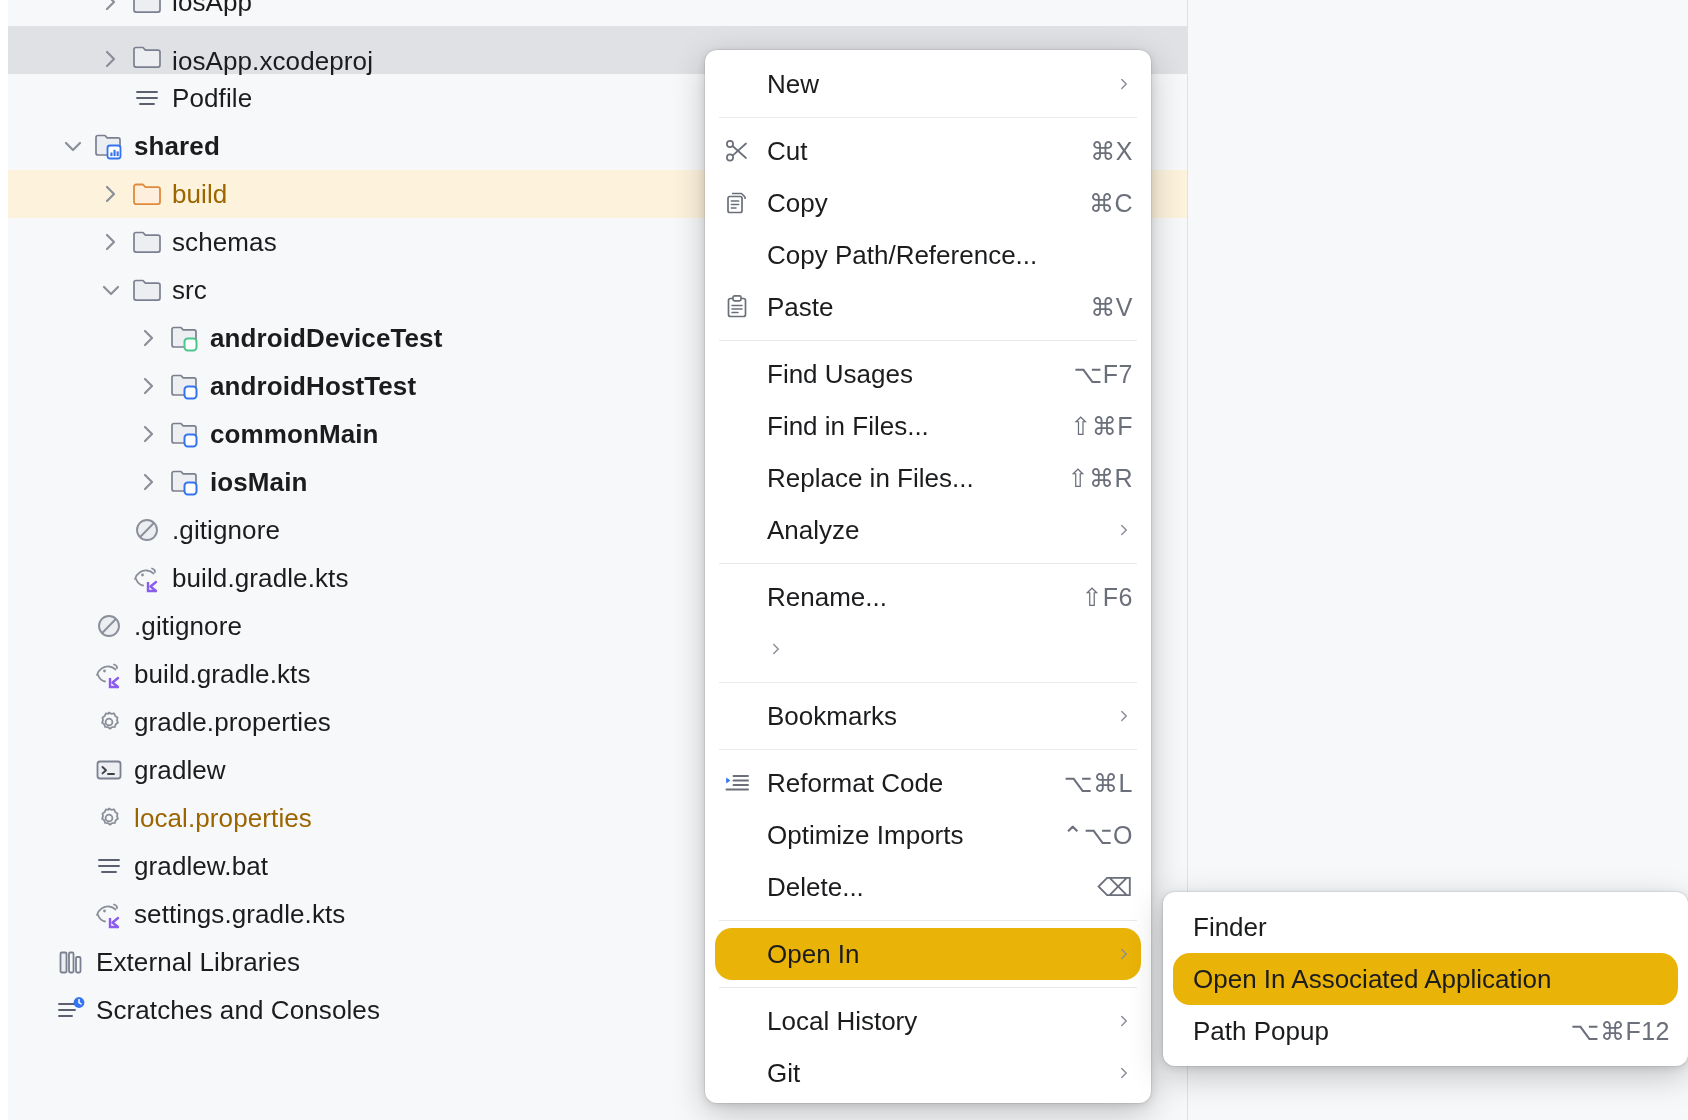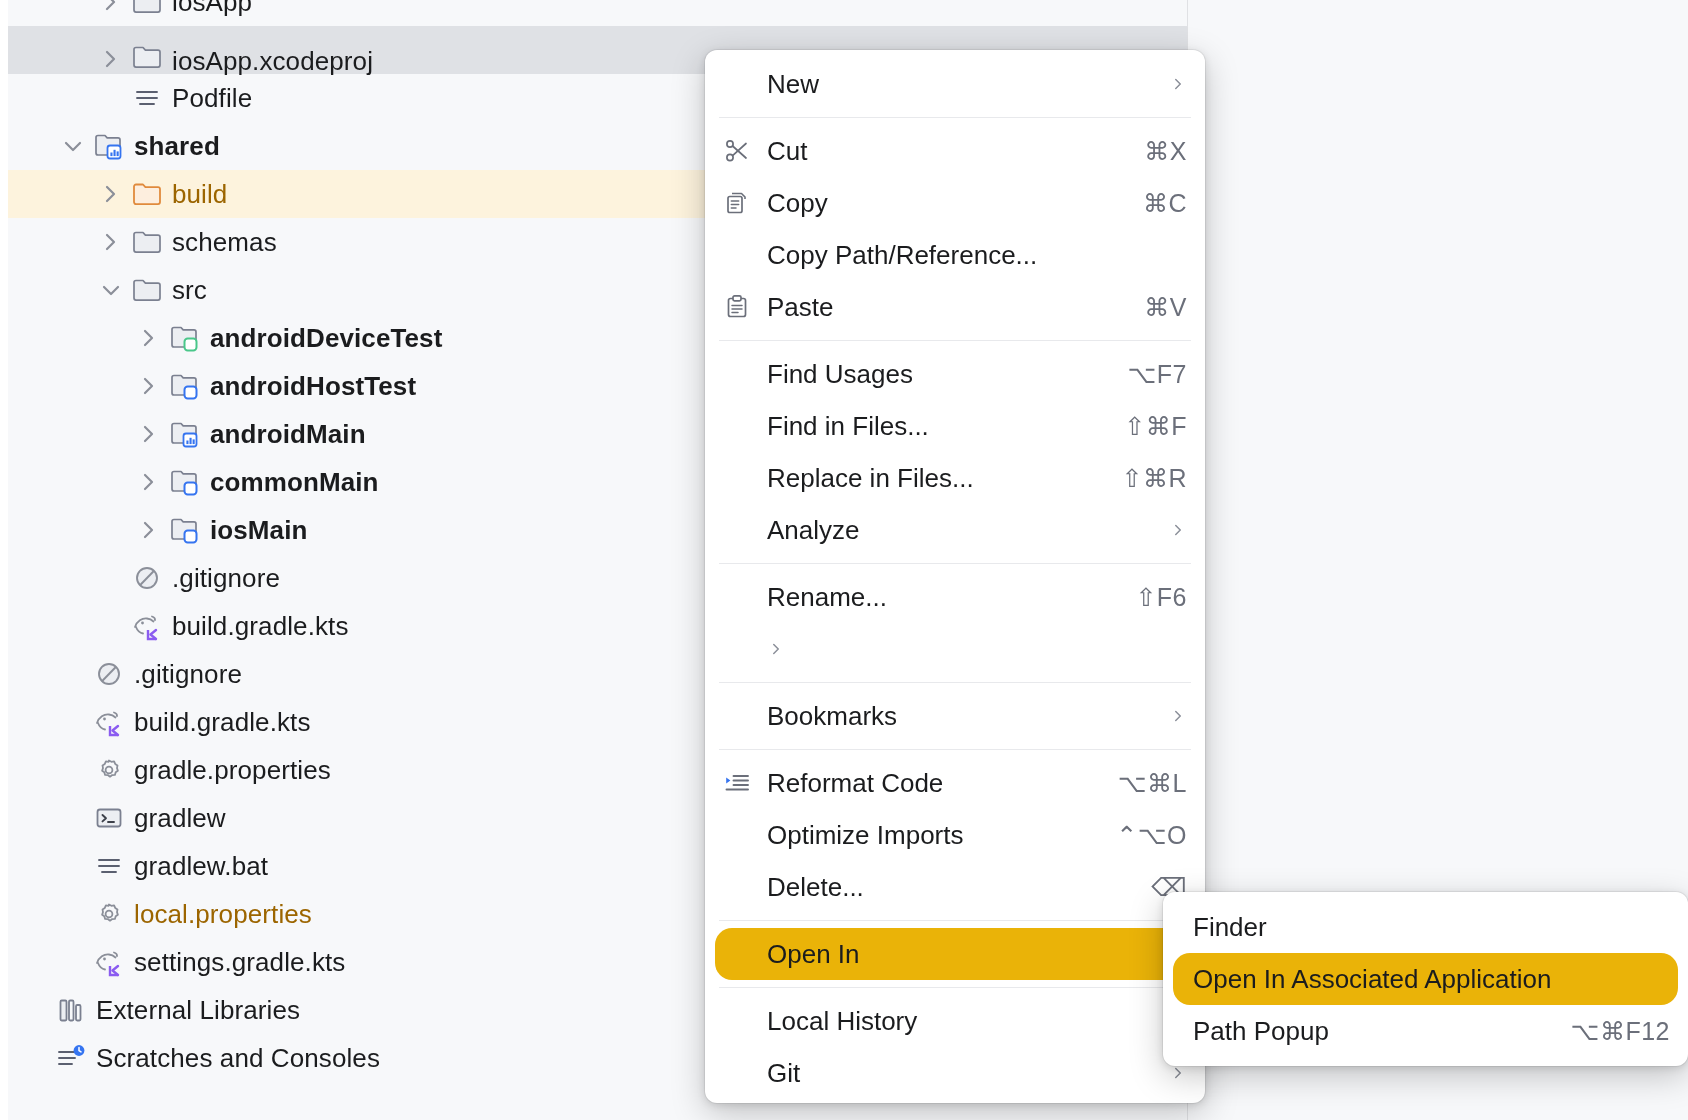--- a/index.html
+++ b/index.html
@@ -66,7 +66,7 @@
   .ctx-menu {
     position: absolute;
     left: 705px; top: 50px;
-    width: 500px;
+    width: 446px;
     background: #ffffff;
     border-radius: 12px;
     box-shadow: 0 0 0 1px rgba(0,0,0,.06), 0 10px 34px rgba(0,0,0,.22), 0 2px 8px rgba(0,0,0,.12);

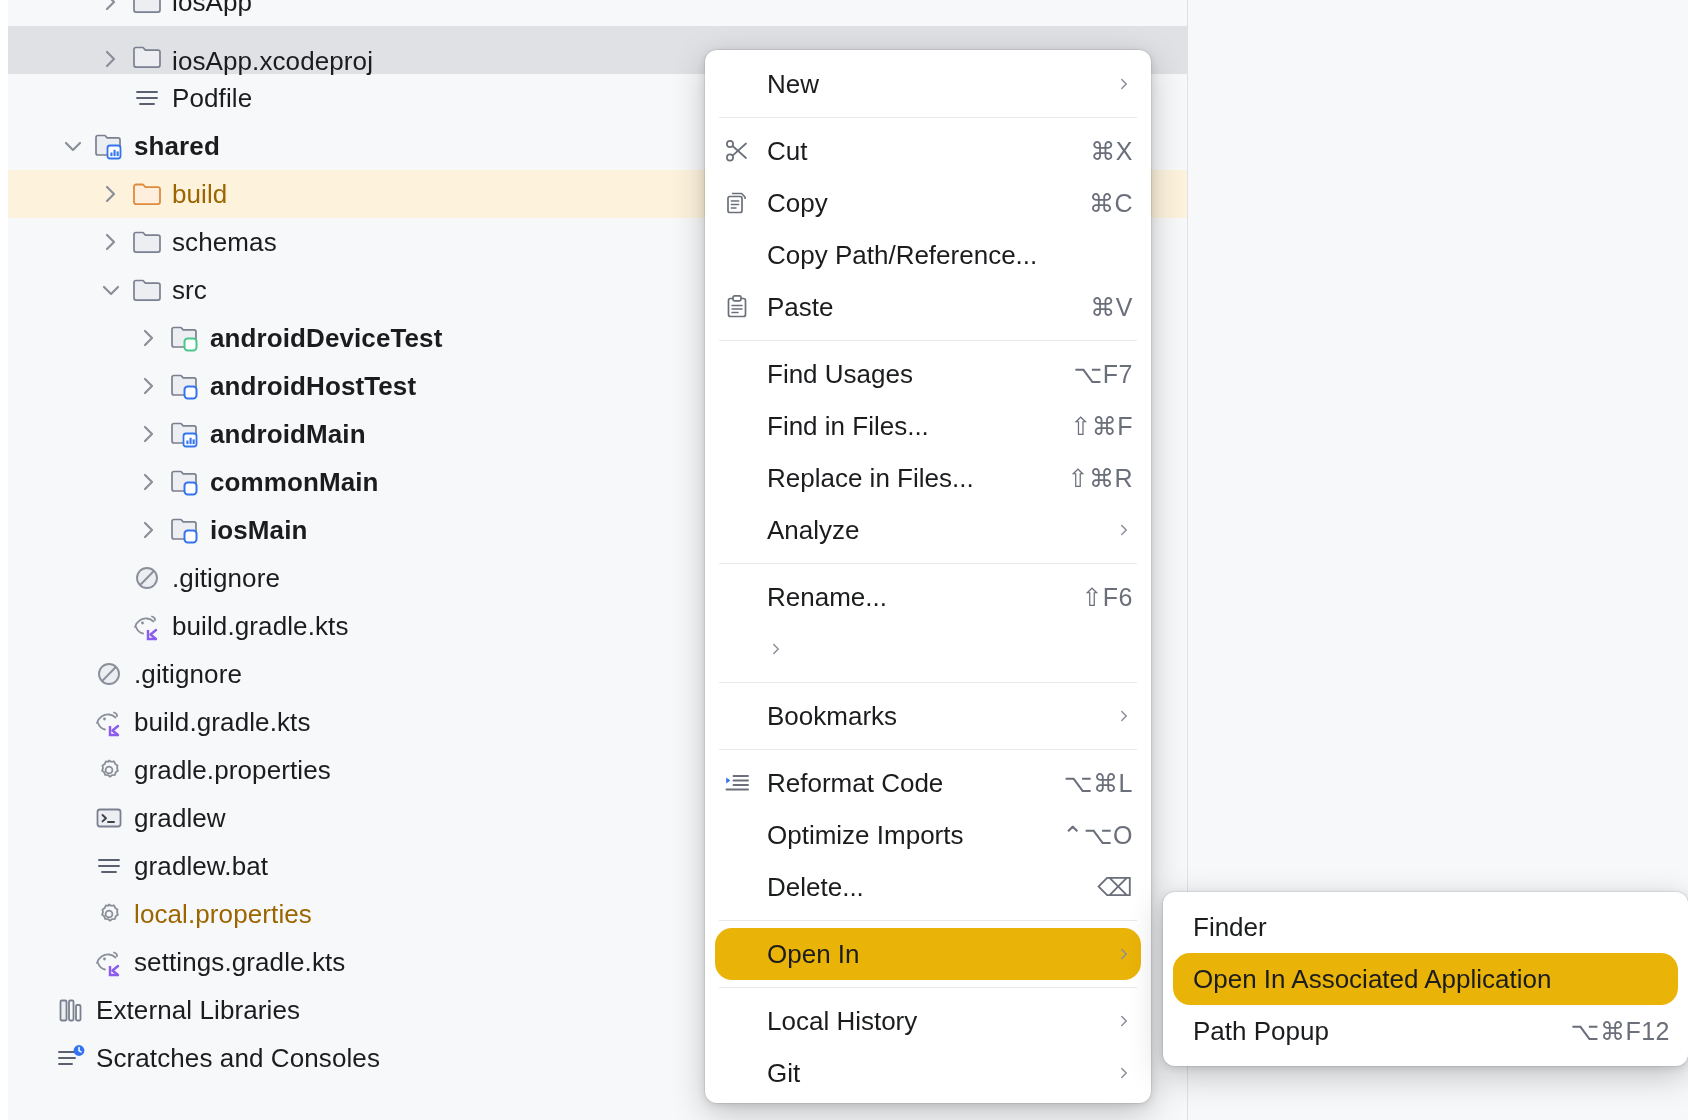--- a/index.html
+++ b/index.html
@@ -275,24 +275,6 @@
           <span class="ic">
             <svg width="34" height="34" viewBox="0 0 34 34" xmlns="http://www.w3.org/2000/svg">
               <path d="M4 8.5a2 2 0 0 1 2-2h7l2.2 2.4H26a2 2 0 0 1 2 2V24a2 2 0 0 1-2 2H6a2 2 0 0 1-2-2z" fill="#eceef2" stroke="#7b8090" stroke-width="1.7" stroke-linejoin="round"></path>
-              <rect x="15.5" y="16.5" width="13" height="13" rx="2.5" fill="#ffffff" stroke="#3574f0" stroke-width="1.8"></rect>
-              <rect x="18.4" y="23.5" width="2.1" height="3.6" fill="#3574f0"></rect>
-              <rect x="21.5" y="20.8" width="2.1" height="6.3" fill="#3574f0"></rect>
-              <rect x="24.6" y="22.4" width="2.1" height="4.7" fill="#3574f0"></rect>
-            </svg>
-          </span>
-          <span class="lbl bold">androidMain</span>
-        </div>
-        <div class="tree-row">
-          <div style="width: 126px; height: 1px; flex: 0 0 auto;"></div>
-          <span class="twisty">
-            <svg width="30" height="30" viewBox="0 0 30 30" xmlns="http://www.w3.org/2000/svg">
-              <path d="M11 8 L18 15 L11 22" fill="none" stroke="#8b8f99" stroke-width="2.2" stroke-linecap="round" stroke-linejoin="round"></path>
-            </svg>
-          </span>
-          <span class="ic">
-            <svg width="34" height="34" viewBox="0 0 34 34" xmlns="http://www.w3.org/2000/svg">
-              <path d="M4 8.5a2 2 0 0 1 2-2h7l2.2 2.4H26a2 2 0 0 1 2 2V24a2 2 0 0 1-2 2H6a2 2 0 0 1-2-2z" fill="#eceef2" stroke="#7b8090" stroke-width="1.7" stroke-linejoin="round"></path>
               <rect x="16.5" y="17.5" width="12" height="12" rx="3.2" fill="#ffffff" stroke="#3574f0" stroke-width="2"></rect>
             </svg>
           </span>

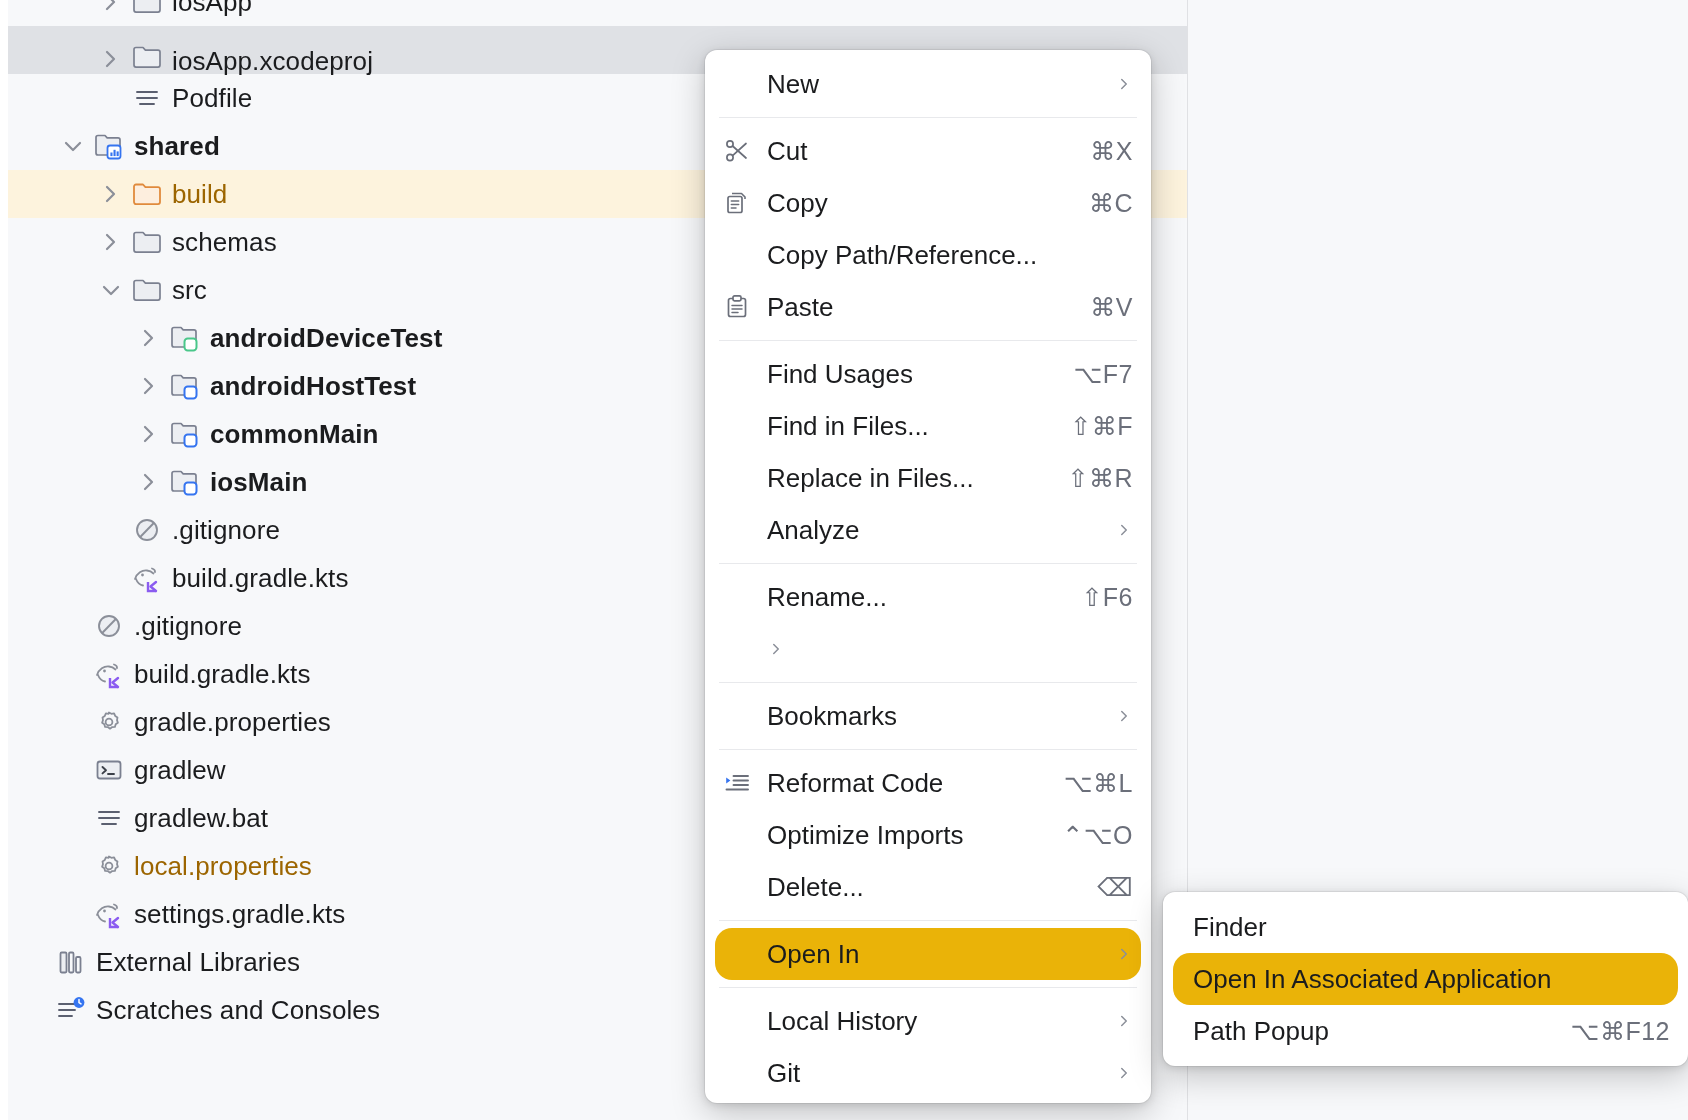--- a/index.html
+++ b/index.html
@@ -375,6 +375,17 @@
           <span class="twisty"></span>
           <span class="ic">
             <svg width="34" height="34" viewBox="0 0 34 34" xmlns="http://www.w3.org/2000/svg">
+              <path d="M17 7.5l2.4 1.3 2.7-.4 1.1 2.5 2.3 1.5-.5 2.7.9 2.6-2.2 1.6-.8 2.6-2.7.2-2.2 1.6-2.2-1.6-2.7-.2-.8-2.6-2.2-1.6.9-2.6-.5-2.7 2.3-1.5 1.1-2.5 2.7.4z" fill="none" stroke="#8b8f99" stroke-width="1.8" stroke-linejoin="round"></path>
+              <circle cx="17" cy="17" r="3.4" fill="none" stroke="#8b8f99" stroke-width="1.8"></circle>
+            </svg>
+          </span>
+          <span class="lbl orange">local.properties</span>
+        </div>
+        <div class="tree-row">
+          <div style="width: 50px; height: 1px; flex: 0 0 auto;"></div>
+          <span class="twisty"></span>
+          <span class="ic">
+            <svg width="34" height="34" viewBox="0 0 34 34" xmlns="http://www.w3.org/2000/svg">
               <g stroke="#5b6070" stroke-width="1.9" stroke-linecap="round">
                 <line x1="7" y1="11" x2="27" y2="11"></line>
                 <line x1="7" y1="17" x2="27" y2="17"></line>
@@ -383,17 +394,6 @@
             </svg>
           </span>
           <span class="lbl">gradlew.bat</span>
-        </div>
-        <div class="tree-row">
-          <div style="width: 50px; height: 1px; flex: 0 0 auto;"></div>
-          <span class="twisty"></span>
-          <span class="ic">
-            <svg width="34" height="34" viewBox="0 0 34 34" xmlns="http://www.w3.org/2000/svg">
-              <path d="M17 7.5l2.4 1.3 2.7-.4 1.1 2.5 2.3 1.5-.5 2.7.9 2.6-2.2 1.6-.8 2.6-2.7.2-2.2 1.6-2.2-1.6-2.7-.2-.8-2.6-2.2-1.6.9-2.6-.5-2.7 2.3-1.5 1.1-2.5 2.7.4z" fill="none" stroke="#8b8f99" stroke-width="1.8" stroke-linejoin="round"></path>
-              <circle cx="17" cy="17" r="3.4" fill="none" stroke="#8b8f99" stroke-width="1.8"></circle>
-            </svg>
-          </span>
-          <span class="lbl orange">local.properties</span>
         </div>
         <div class="tree-row">
           <div style="width: 50px; height: 1px; flex: 0 0 auto;"></div>

